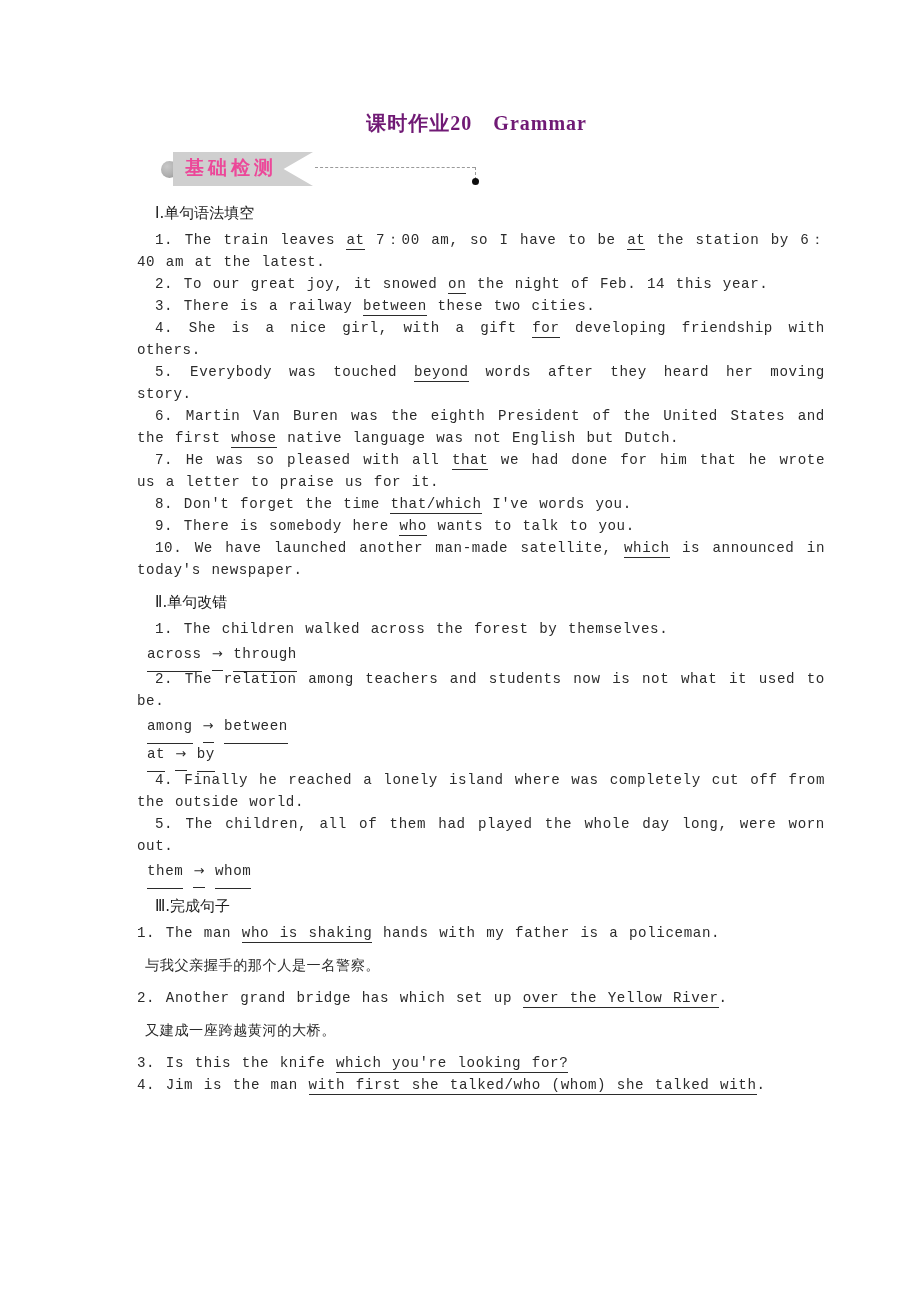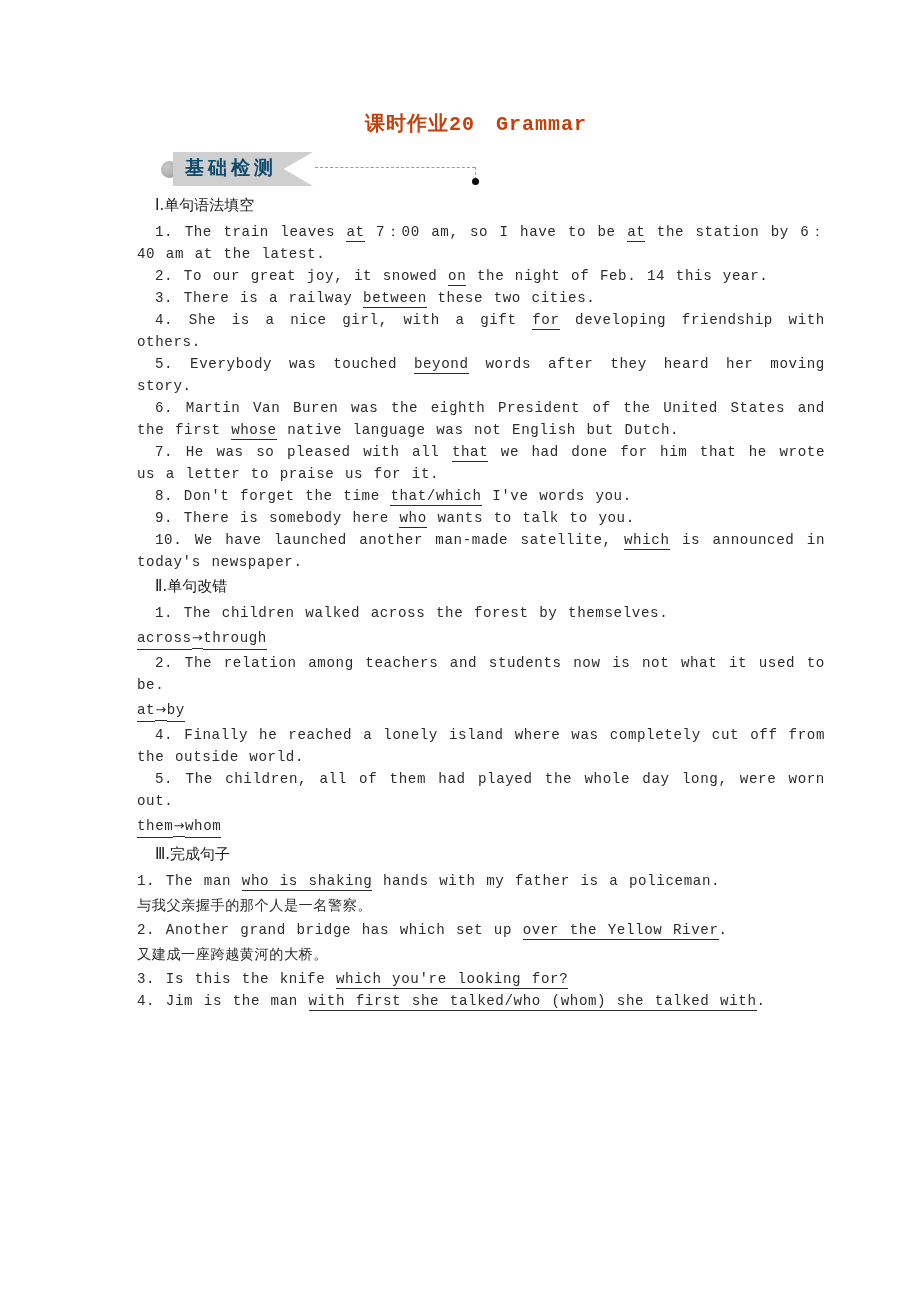--- a/index.html
+++ b/index.html
@@ -29,8 +29,8 @@
     top: 110px;
     width: 450px;
     text-align: right;
-    color: #c2410c;
-    font-family: Liberation Mono, monospace;
+    color: #701a75;
+    font-family: Liberation Serif, serif;
     font-weight: bold;
     font-size: 20px;
     letter-spacing: 1px;

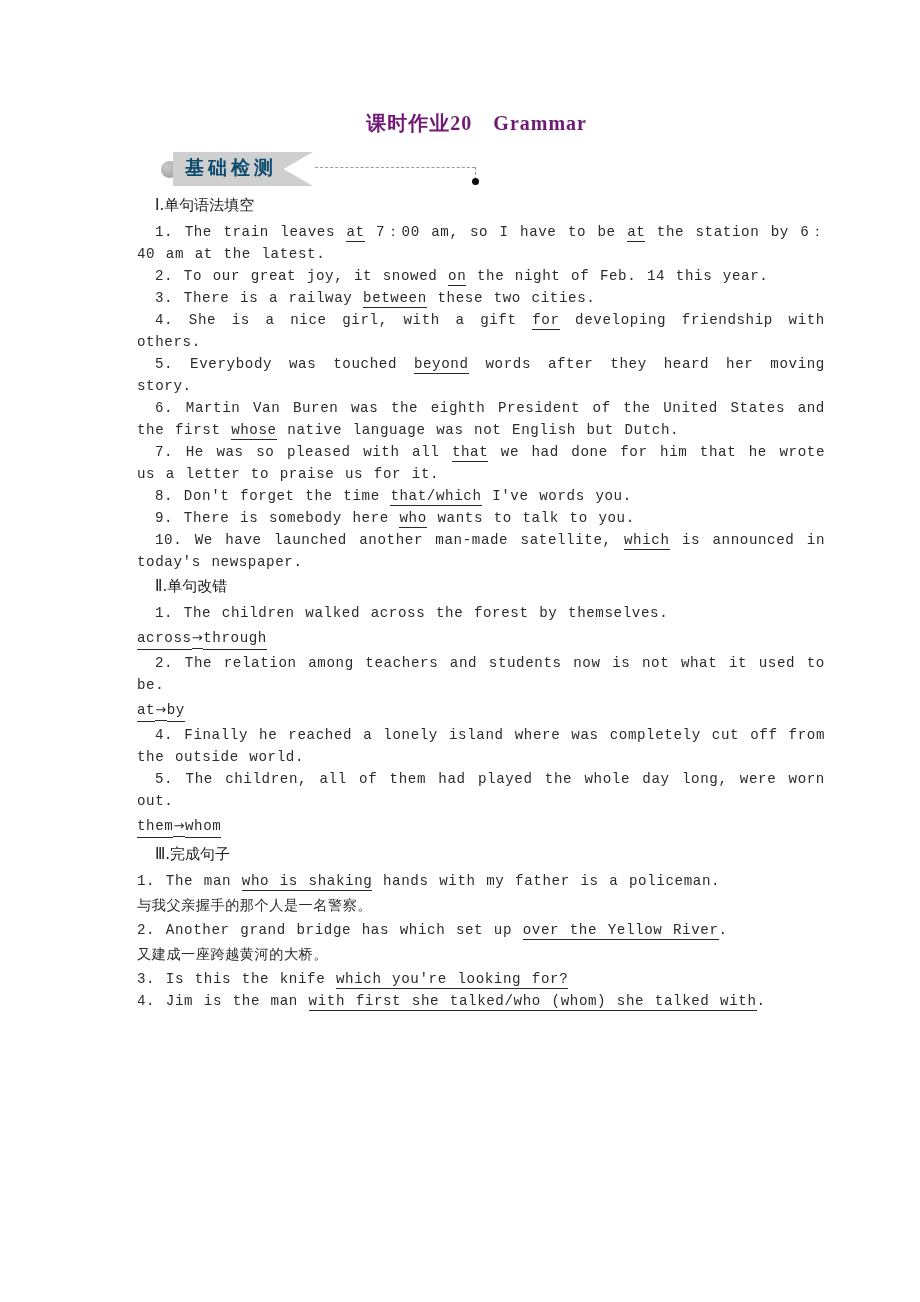--- a/index.html
+++ b/index.html
@@ -72,7 +72,7 @@
     font-weight: bold;
     font-size: 19px;
     letter-spacing: 4px;
-    color: #0c4a6e;
+    color: #ec4899;
     line-height: 24px;
     white-space: pre;
   }

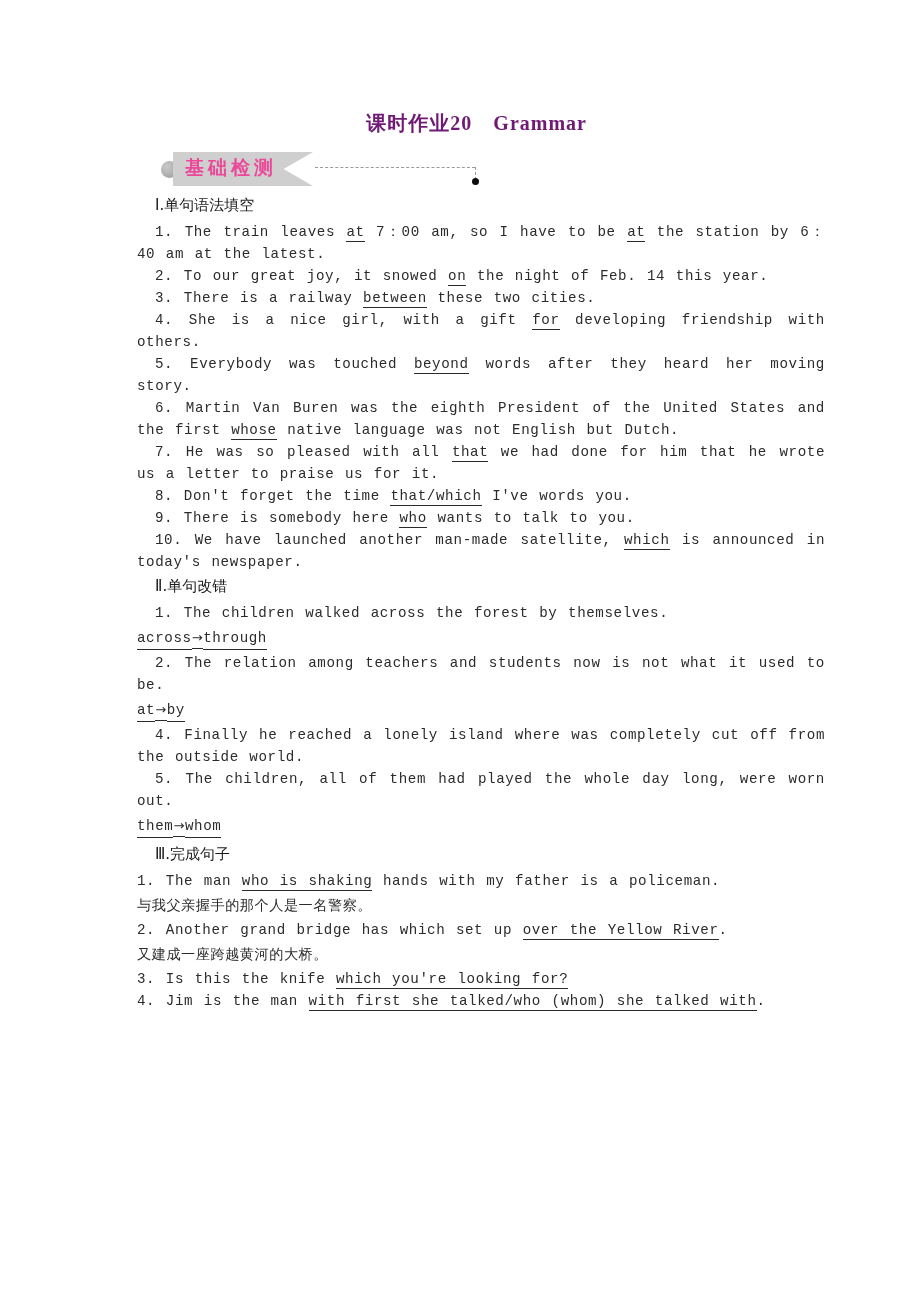--- a/index.html
+++ b/index.html
@@ -114,7 +114,7 @@
     font-family: "DejaVu Sans", sans-serif;
     font-size: 15px;
     color: #1a1a1a;
-    margin: 0 0 3px 0;
+    margin: 8px 0 3px 0;
     padding-left: 18px;
     line-height: 26px;
     white-space: pre;

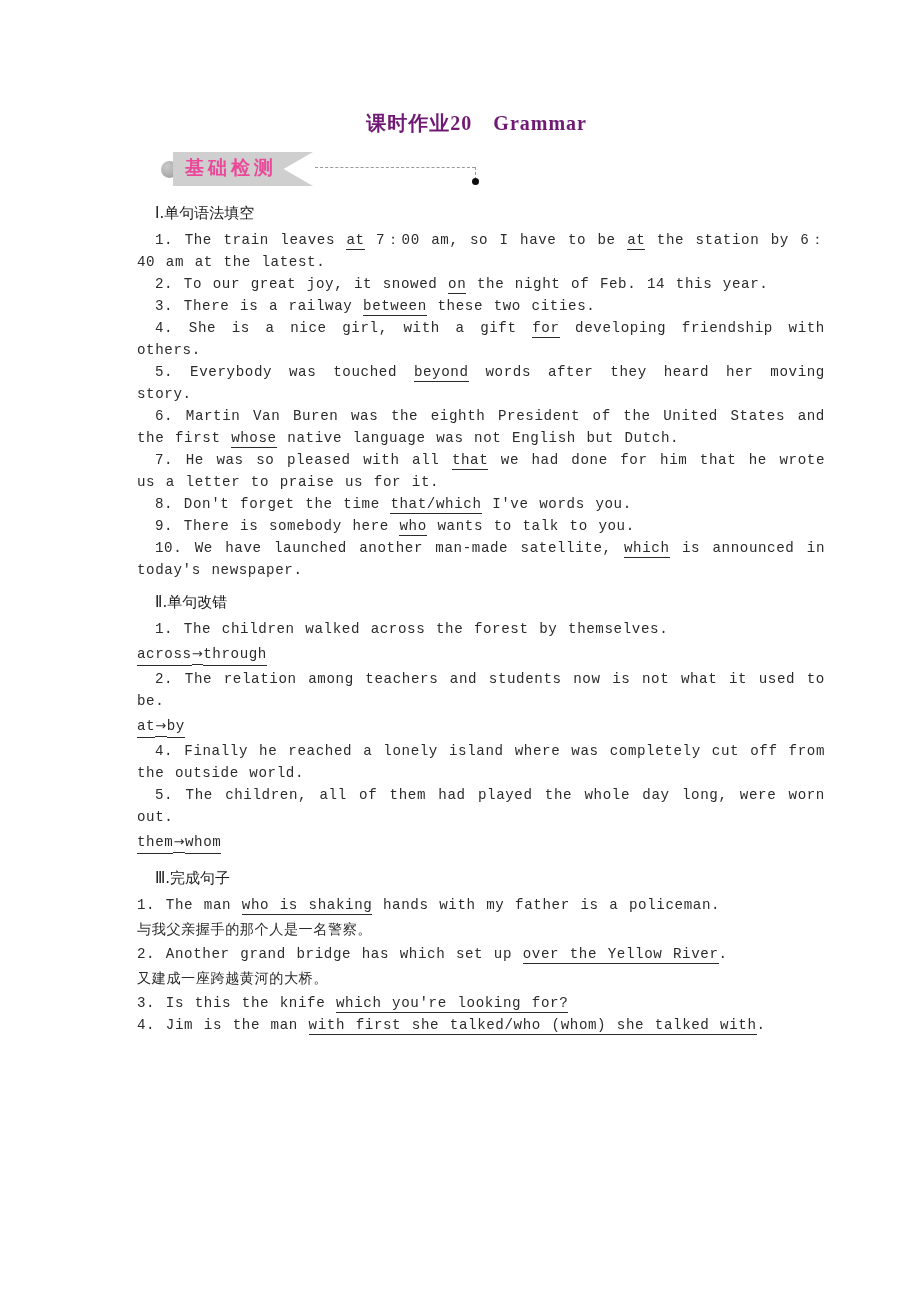--- a/index.html
+++ b/index.html
@@ -143,7 +143,7 @@
     letter-spacing: 0.6px;
     word-spacing: 1.5px;
   }
-  .ans u { text-decoration: none; border-bottom: 1px solid #2b2b2b; padding-bottom: 3px; }
+  .ans u { text-decoration: none; border-bottom: 1px solid #2b2b2b; padding-bottom: 9px; margin-left: 10px; }
 
   .cn {
     font-family: "DejaVu Sans", sans-serif;

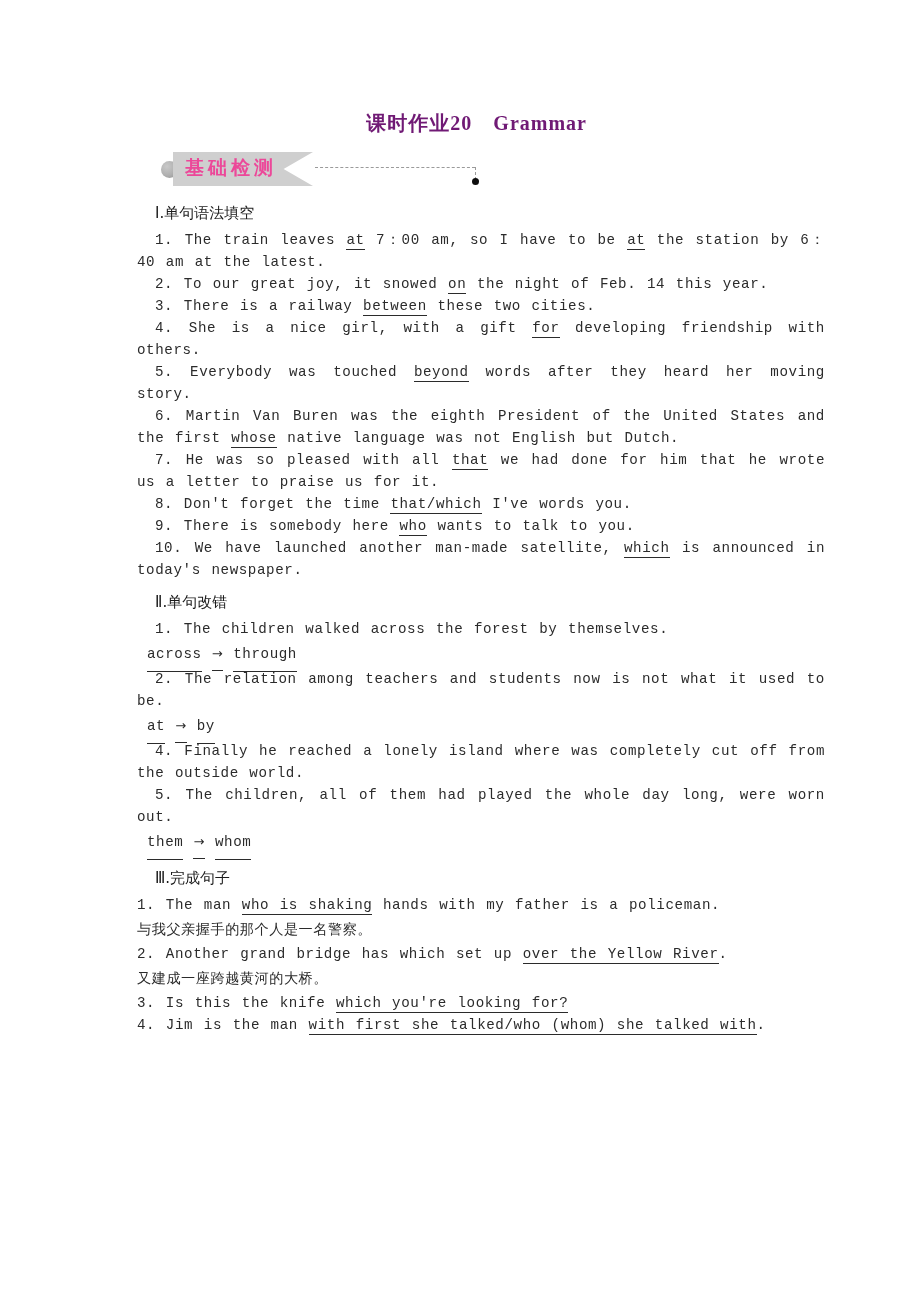--- a/index.html
+++ b/index.html
@@ -208,6 +208,7 @@
     <p class="ans"><u>across</u><u class="arrow">→</u><u>through</u></p>
 
     <p class="q"><span>2.</span> <span>The relation among teachers and students now is not what it used to be.</span></p>
+    <p class="ans"><u>among</u><u class="arrow">→</u><u>between</u></p>
 
     <p class="ans"><u>at</u><u class="arrow">→</u><u>by</u></p>
 

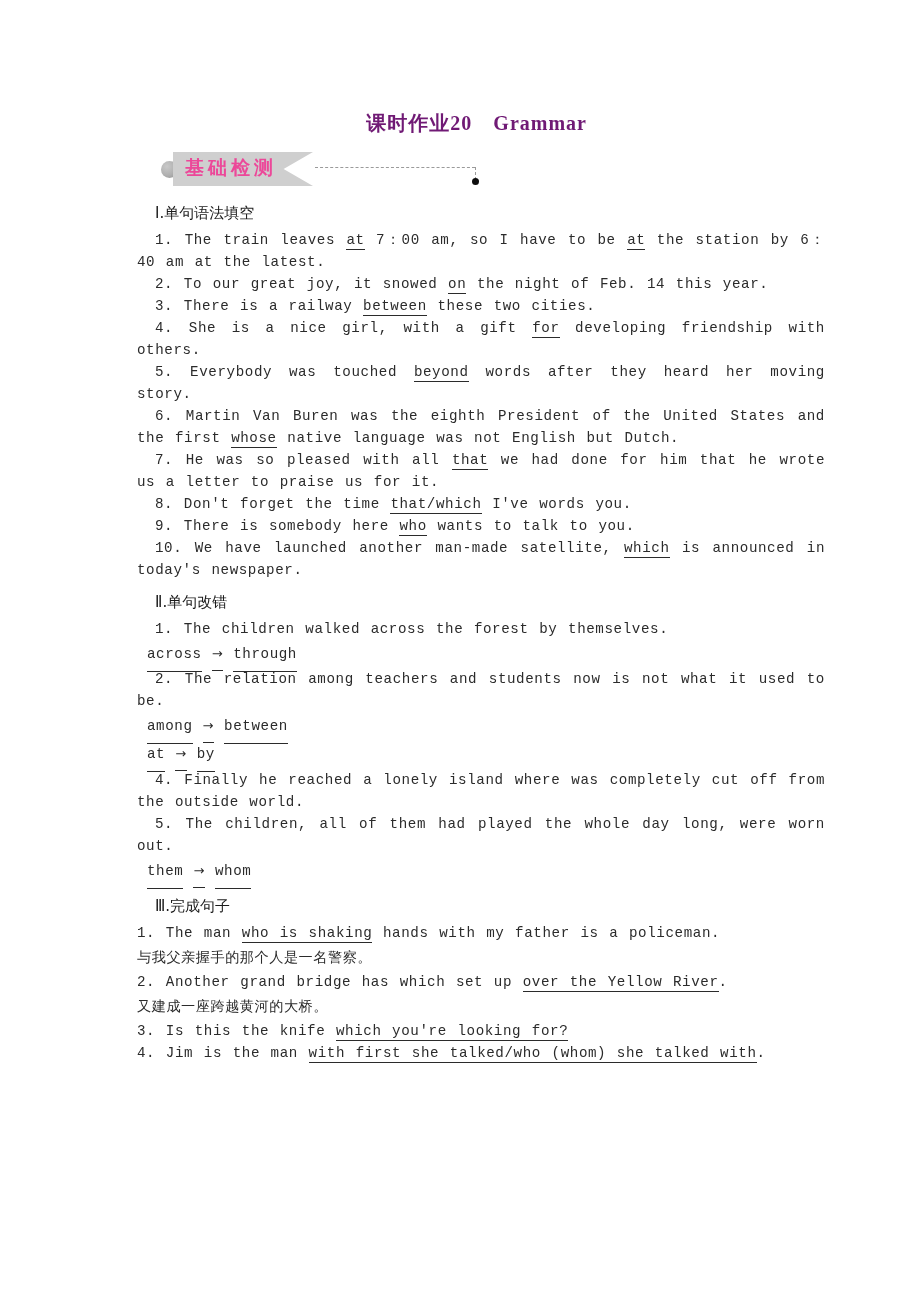--- a/index.html
+++ b/index.html
@@ -150,7 +150,7 @@
     font-size: 14.2px;
     line-height: 27.2px;
     color: #2b2b2b;
-    margin: 0;
+    margin: 8px;
     text-indent: 18px;
     letter-spacing: 0.5px;
   }

